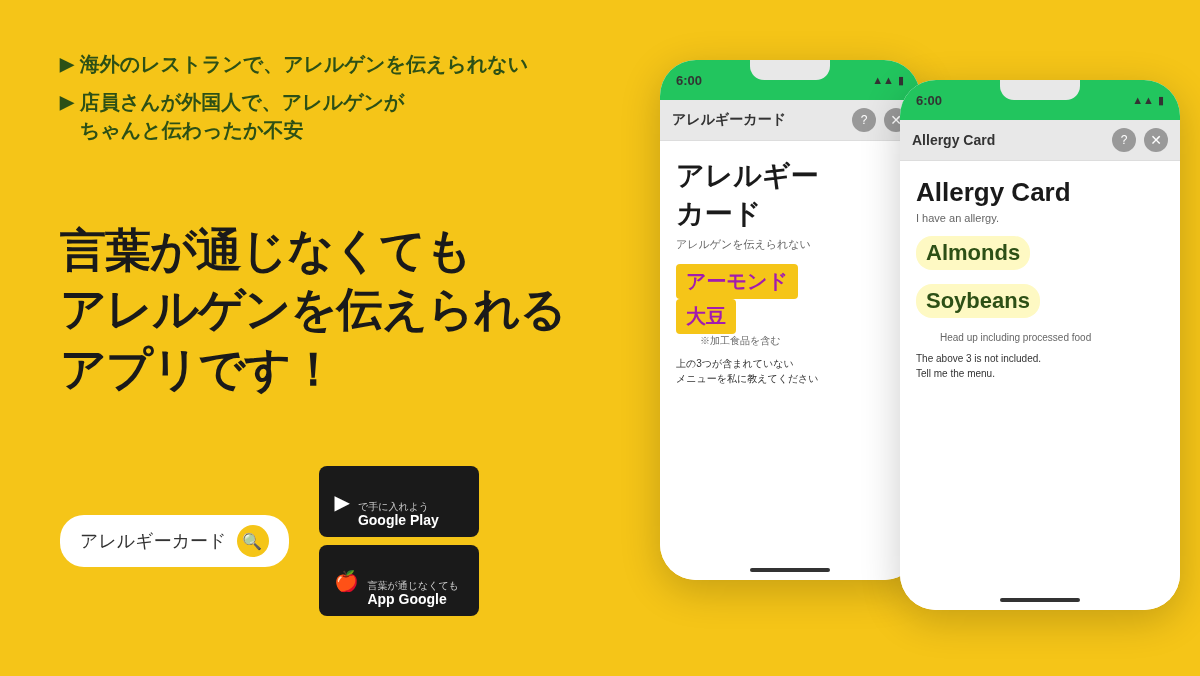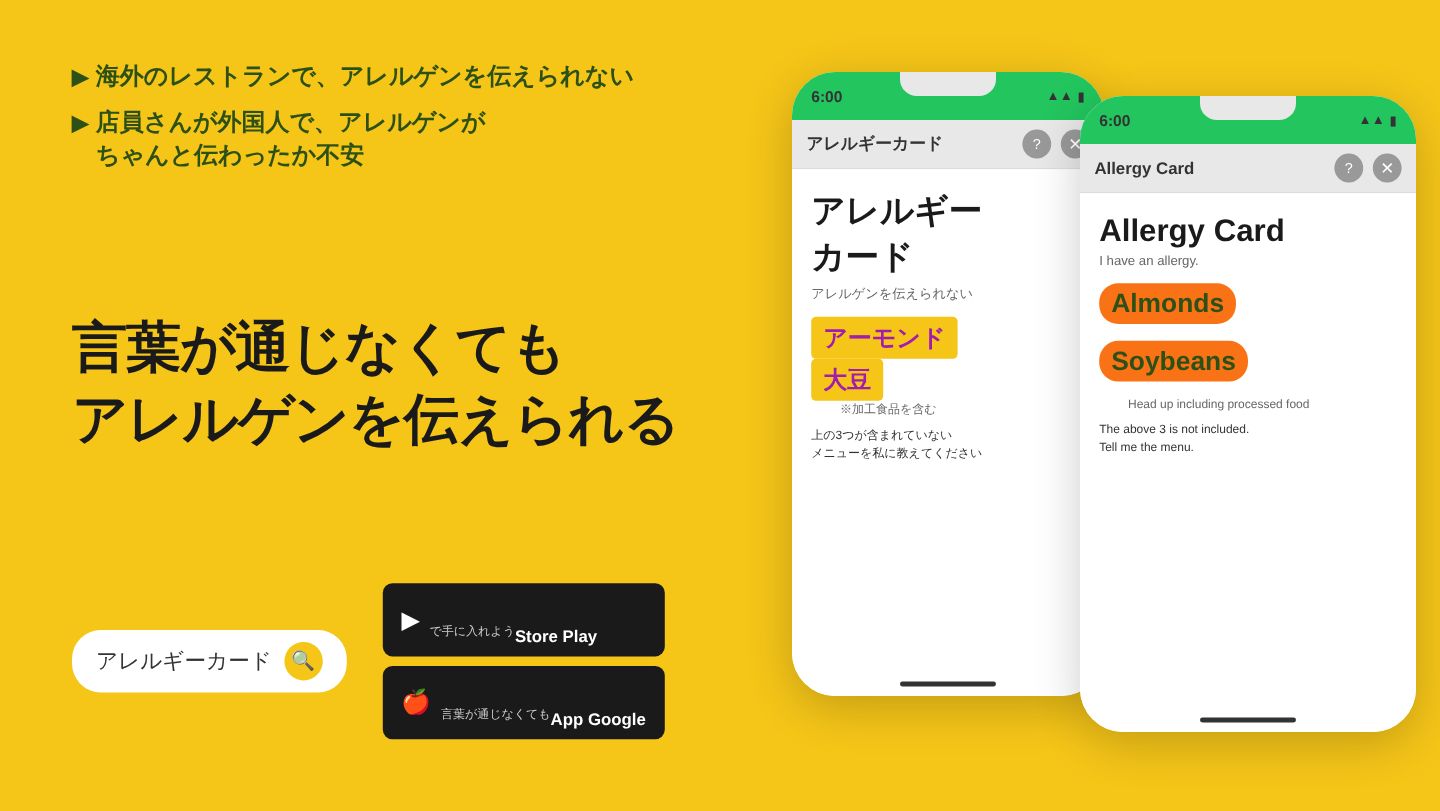--- a/index.html
+++ b/index.html
@@ -296,7 +296,7 @@
 
     .allergy-item-en {
       display: inline-block;
-      background: #f97316;
+      background: #fef9c3;
       color: #2D5016;
       font-size: 22px;
       font-weight: 900;

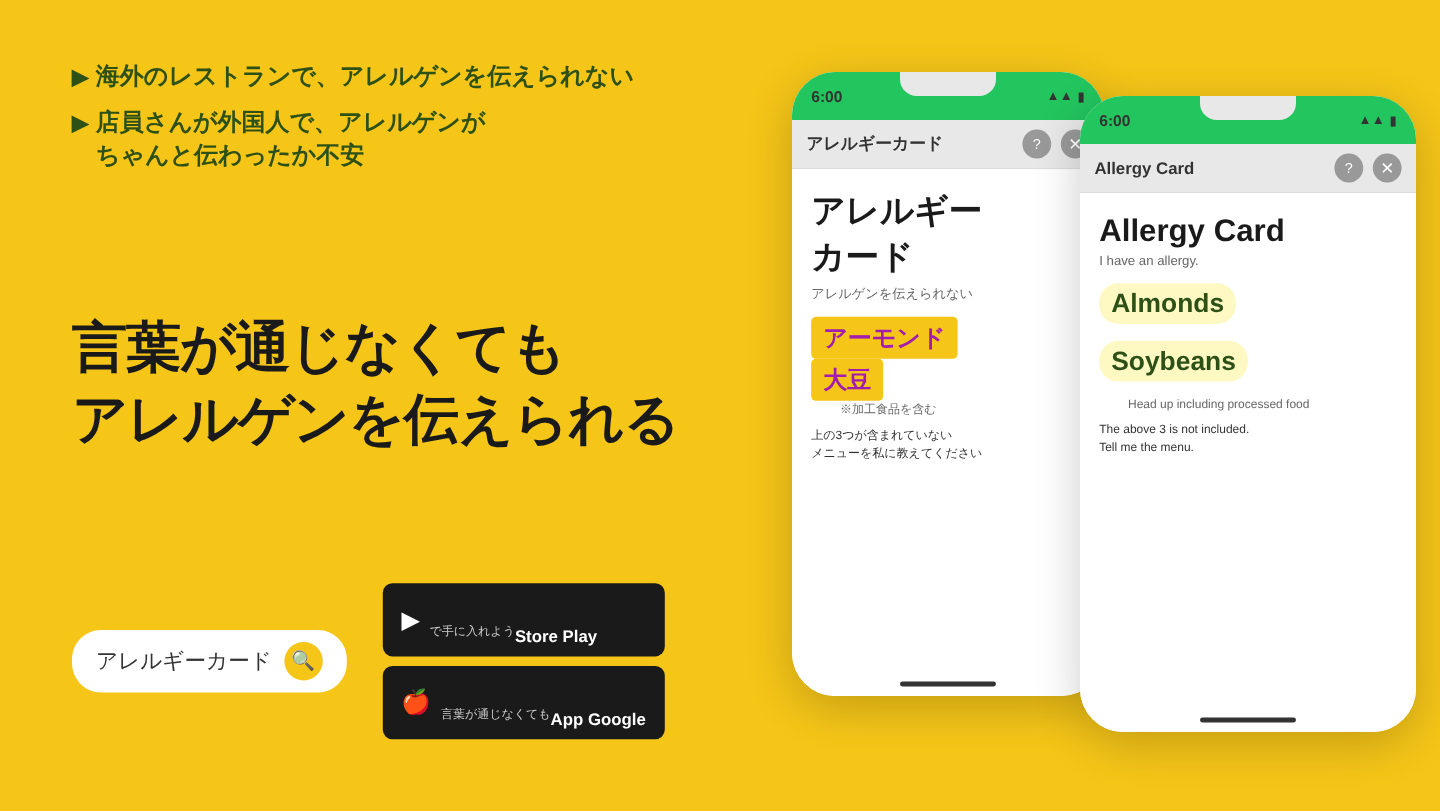--- a/index.html
+++ b/index.html
@@ -358,6 +358,7 @@
       <div class="headline-text">
         <span>言葉が通じなくても</span><br>
         <span>アレルゲンを伝えられる</span><br>
+        <span>アプリです！</span>
       </div>
     </div>
 

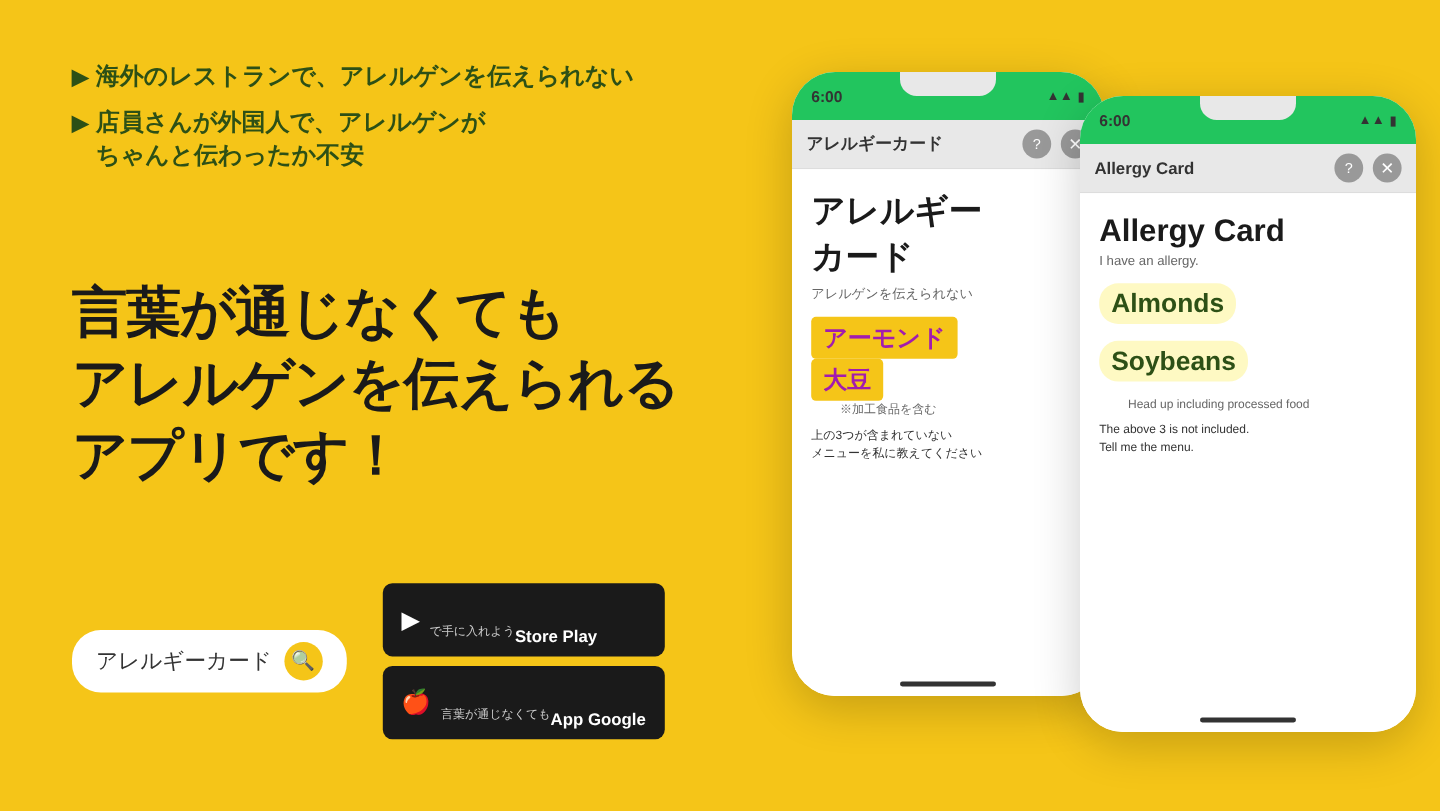--- a/index.html
+++ b/index.html
@@ -125,7 +125,7 @@
 
     .store-btn-text {
       display: flex;
-      flex-direction: row;
+      flex-direction: column;
       margin-top: 28px;
     }
 

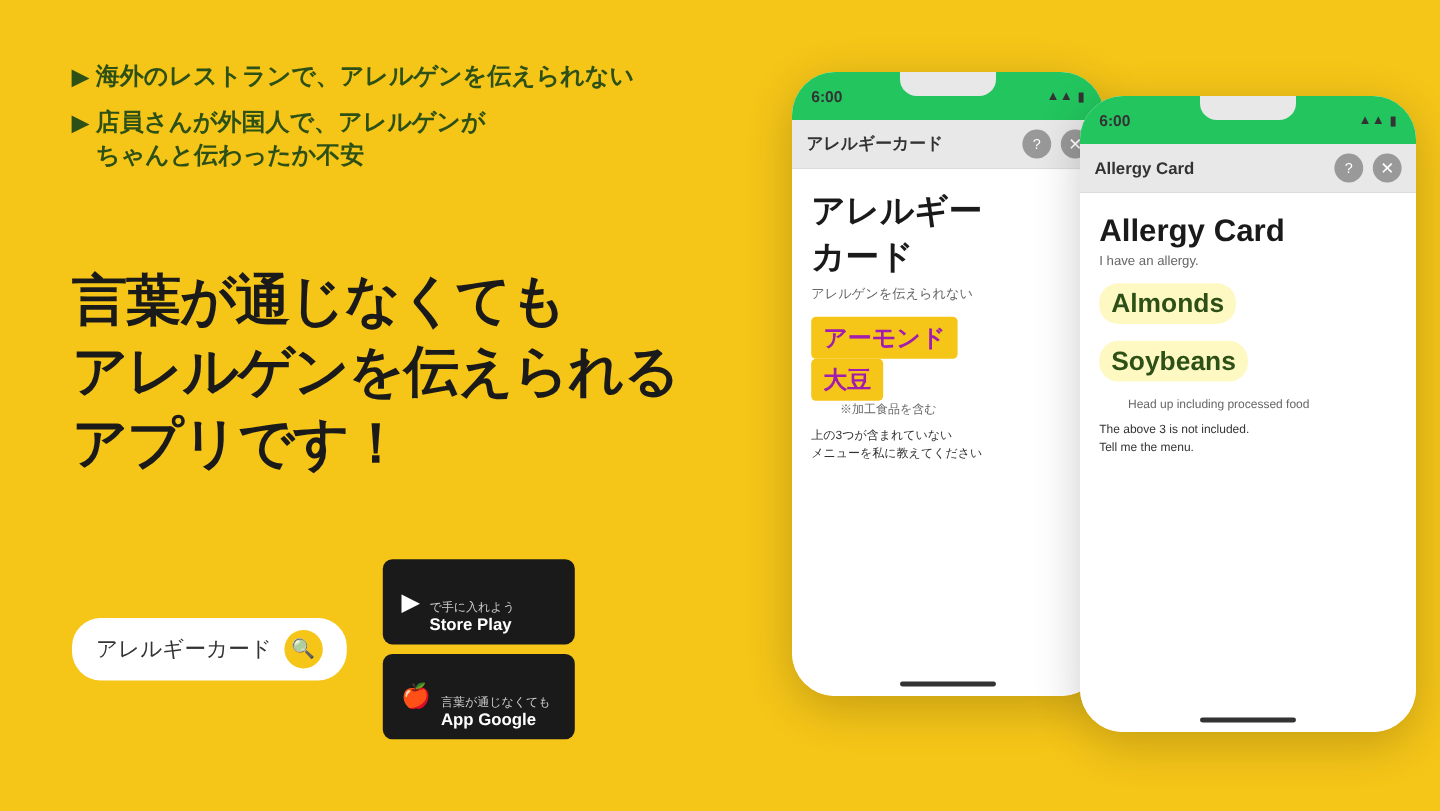--- a/index.html
+++ b/index.html
@@ -373,7 +373,7 @@
           <span class="store-btn-icon">▶</span>
           <div class="store-btn-text">
             <span class="store-btn-label">で手に入れよう</span>
-            <span class="store-btn-name">Store Play</span>
+            <span class="store-btn-name">Google Play</span>
           </div>
         </div>
         <div class="store-btn">

